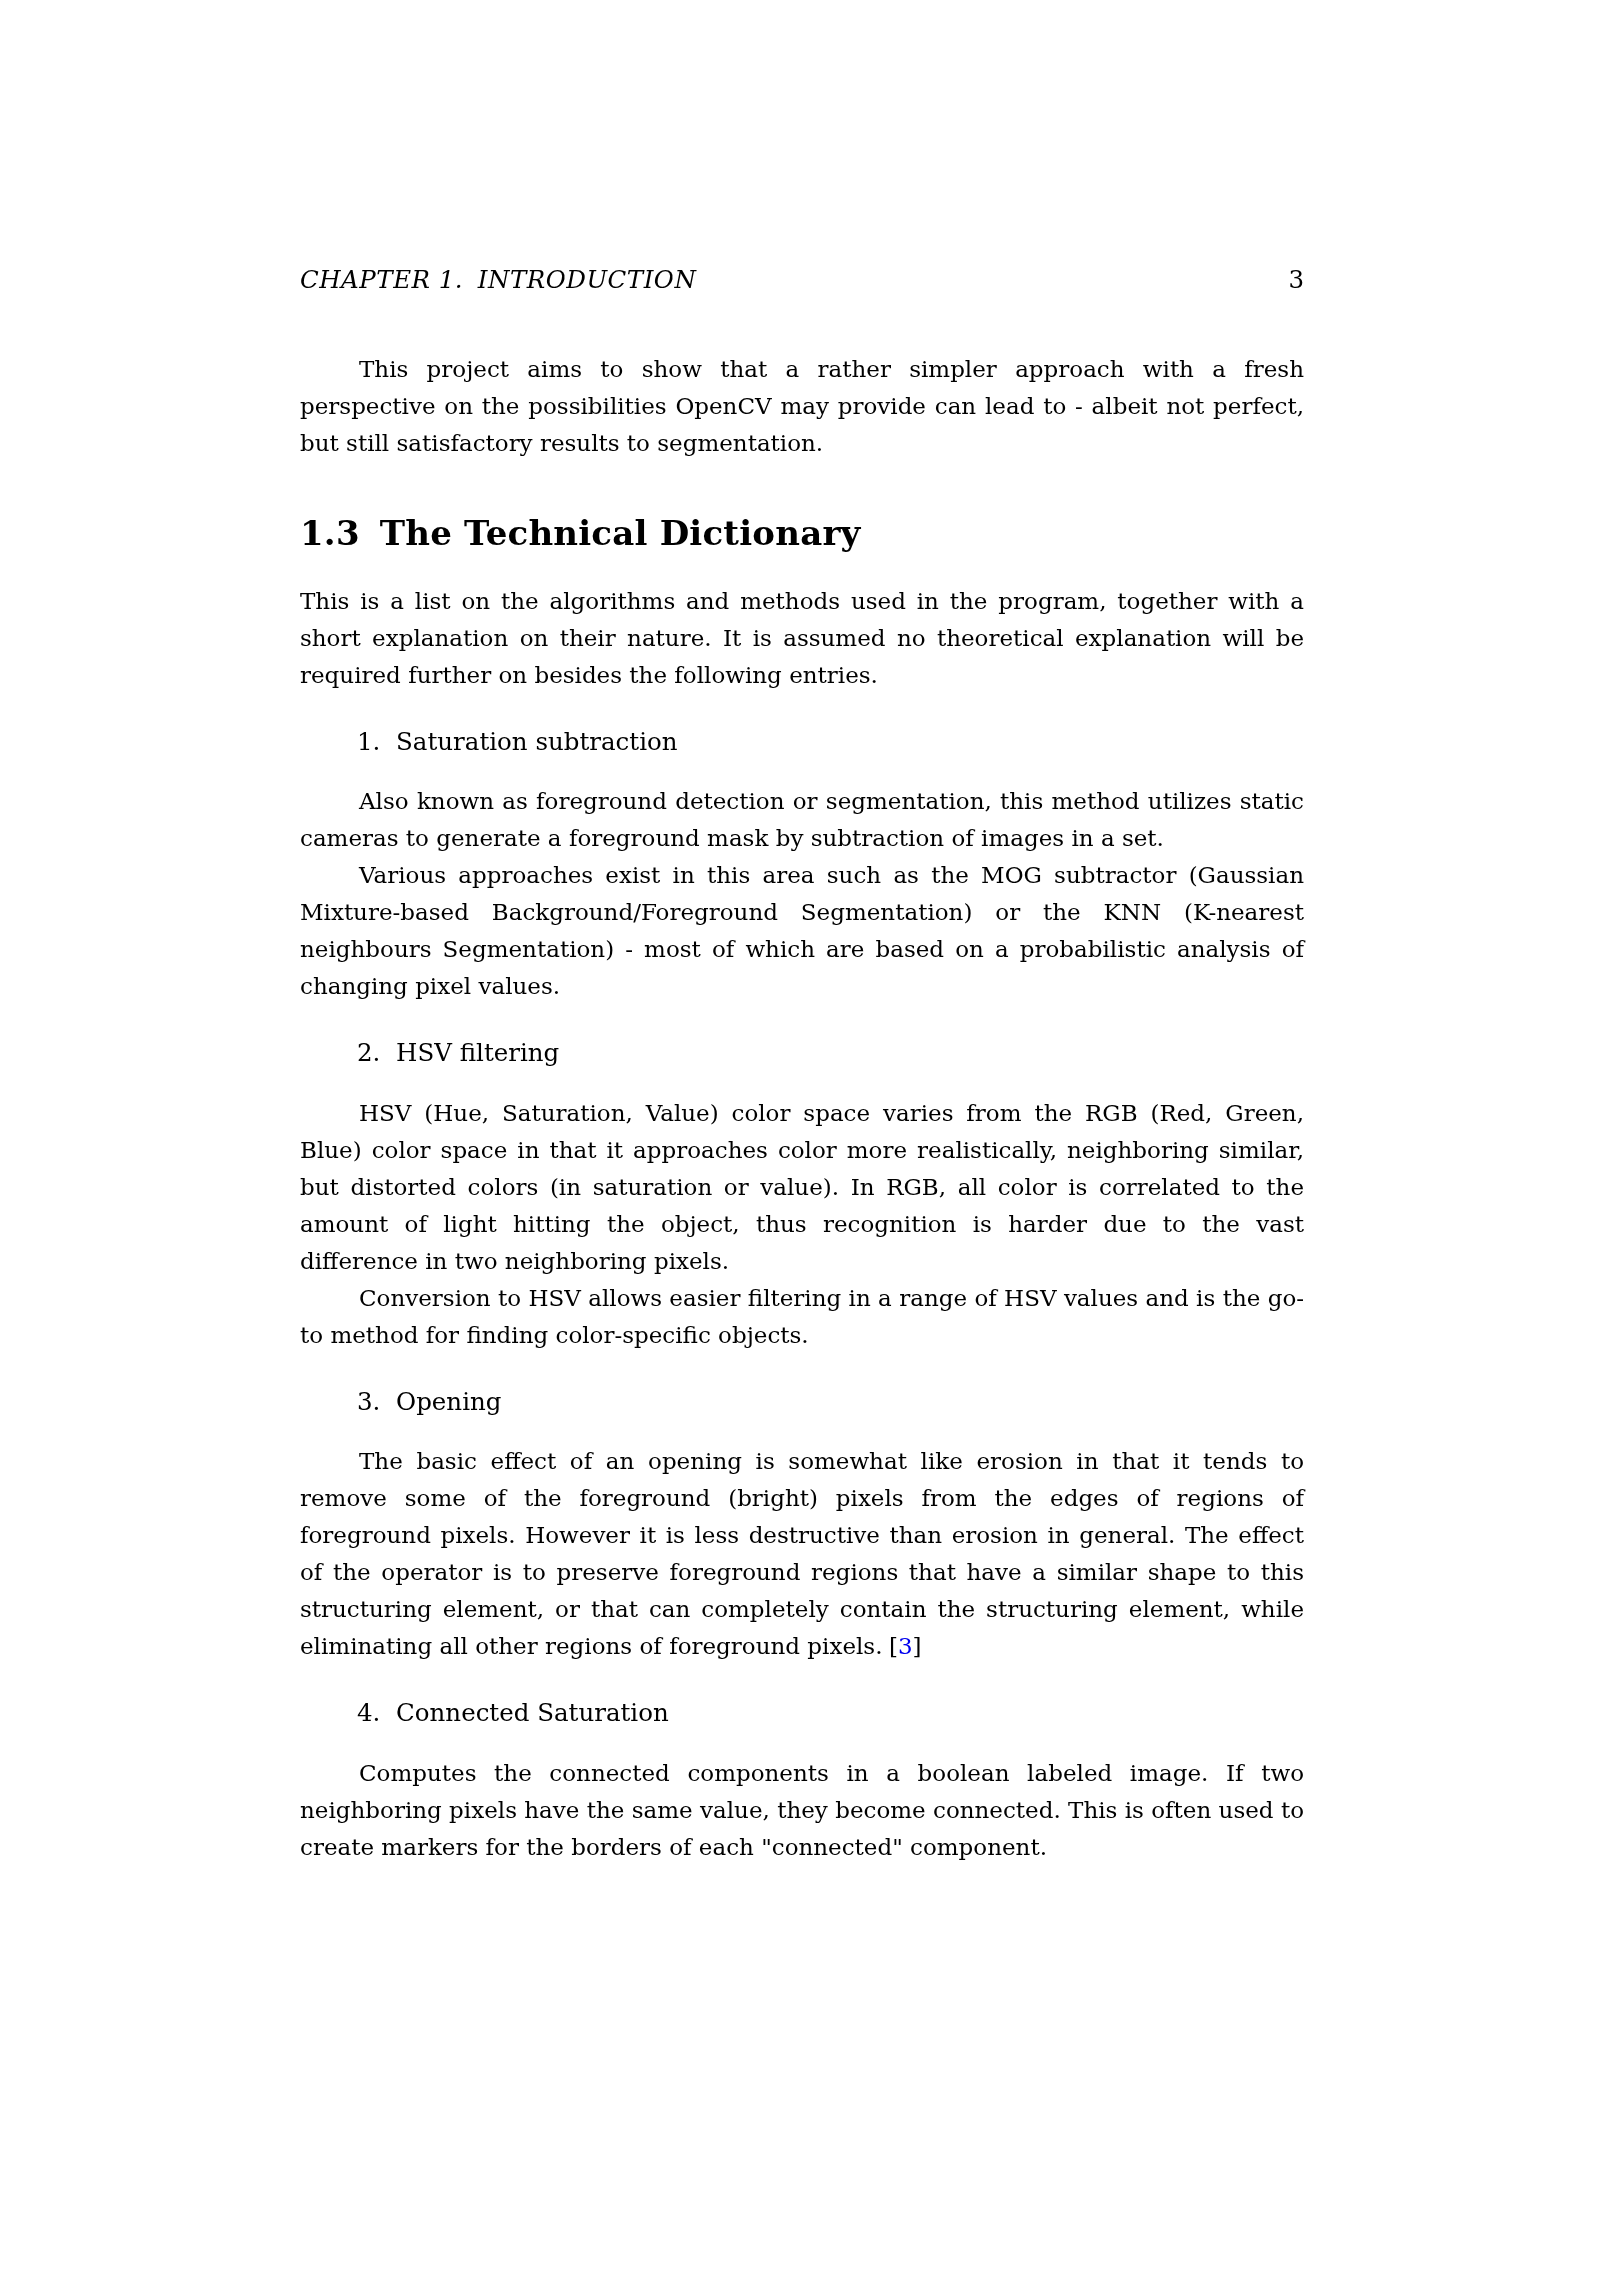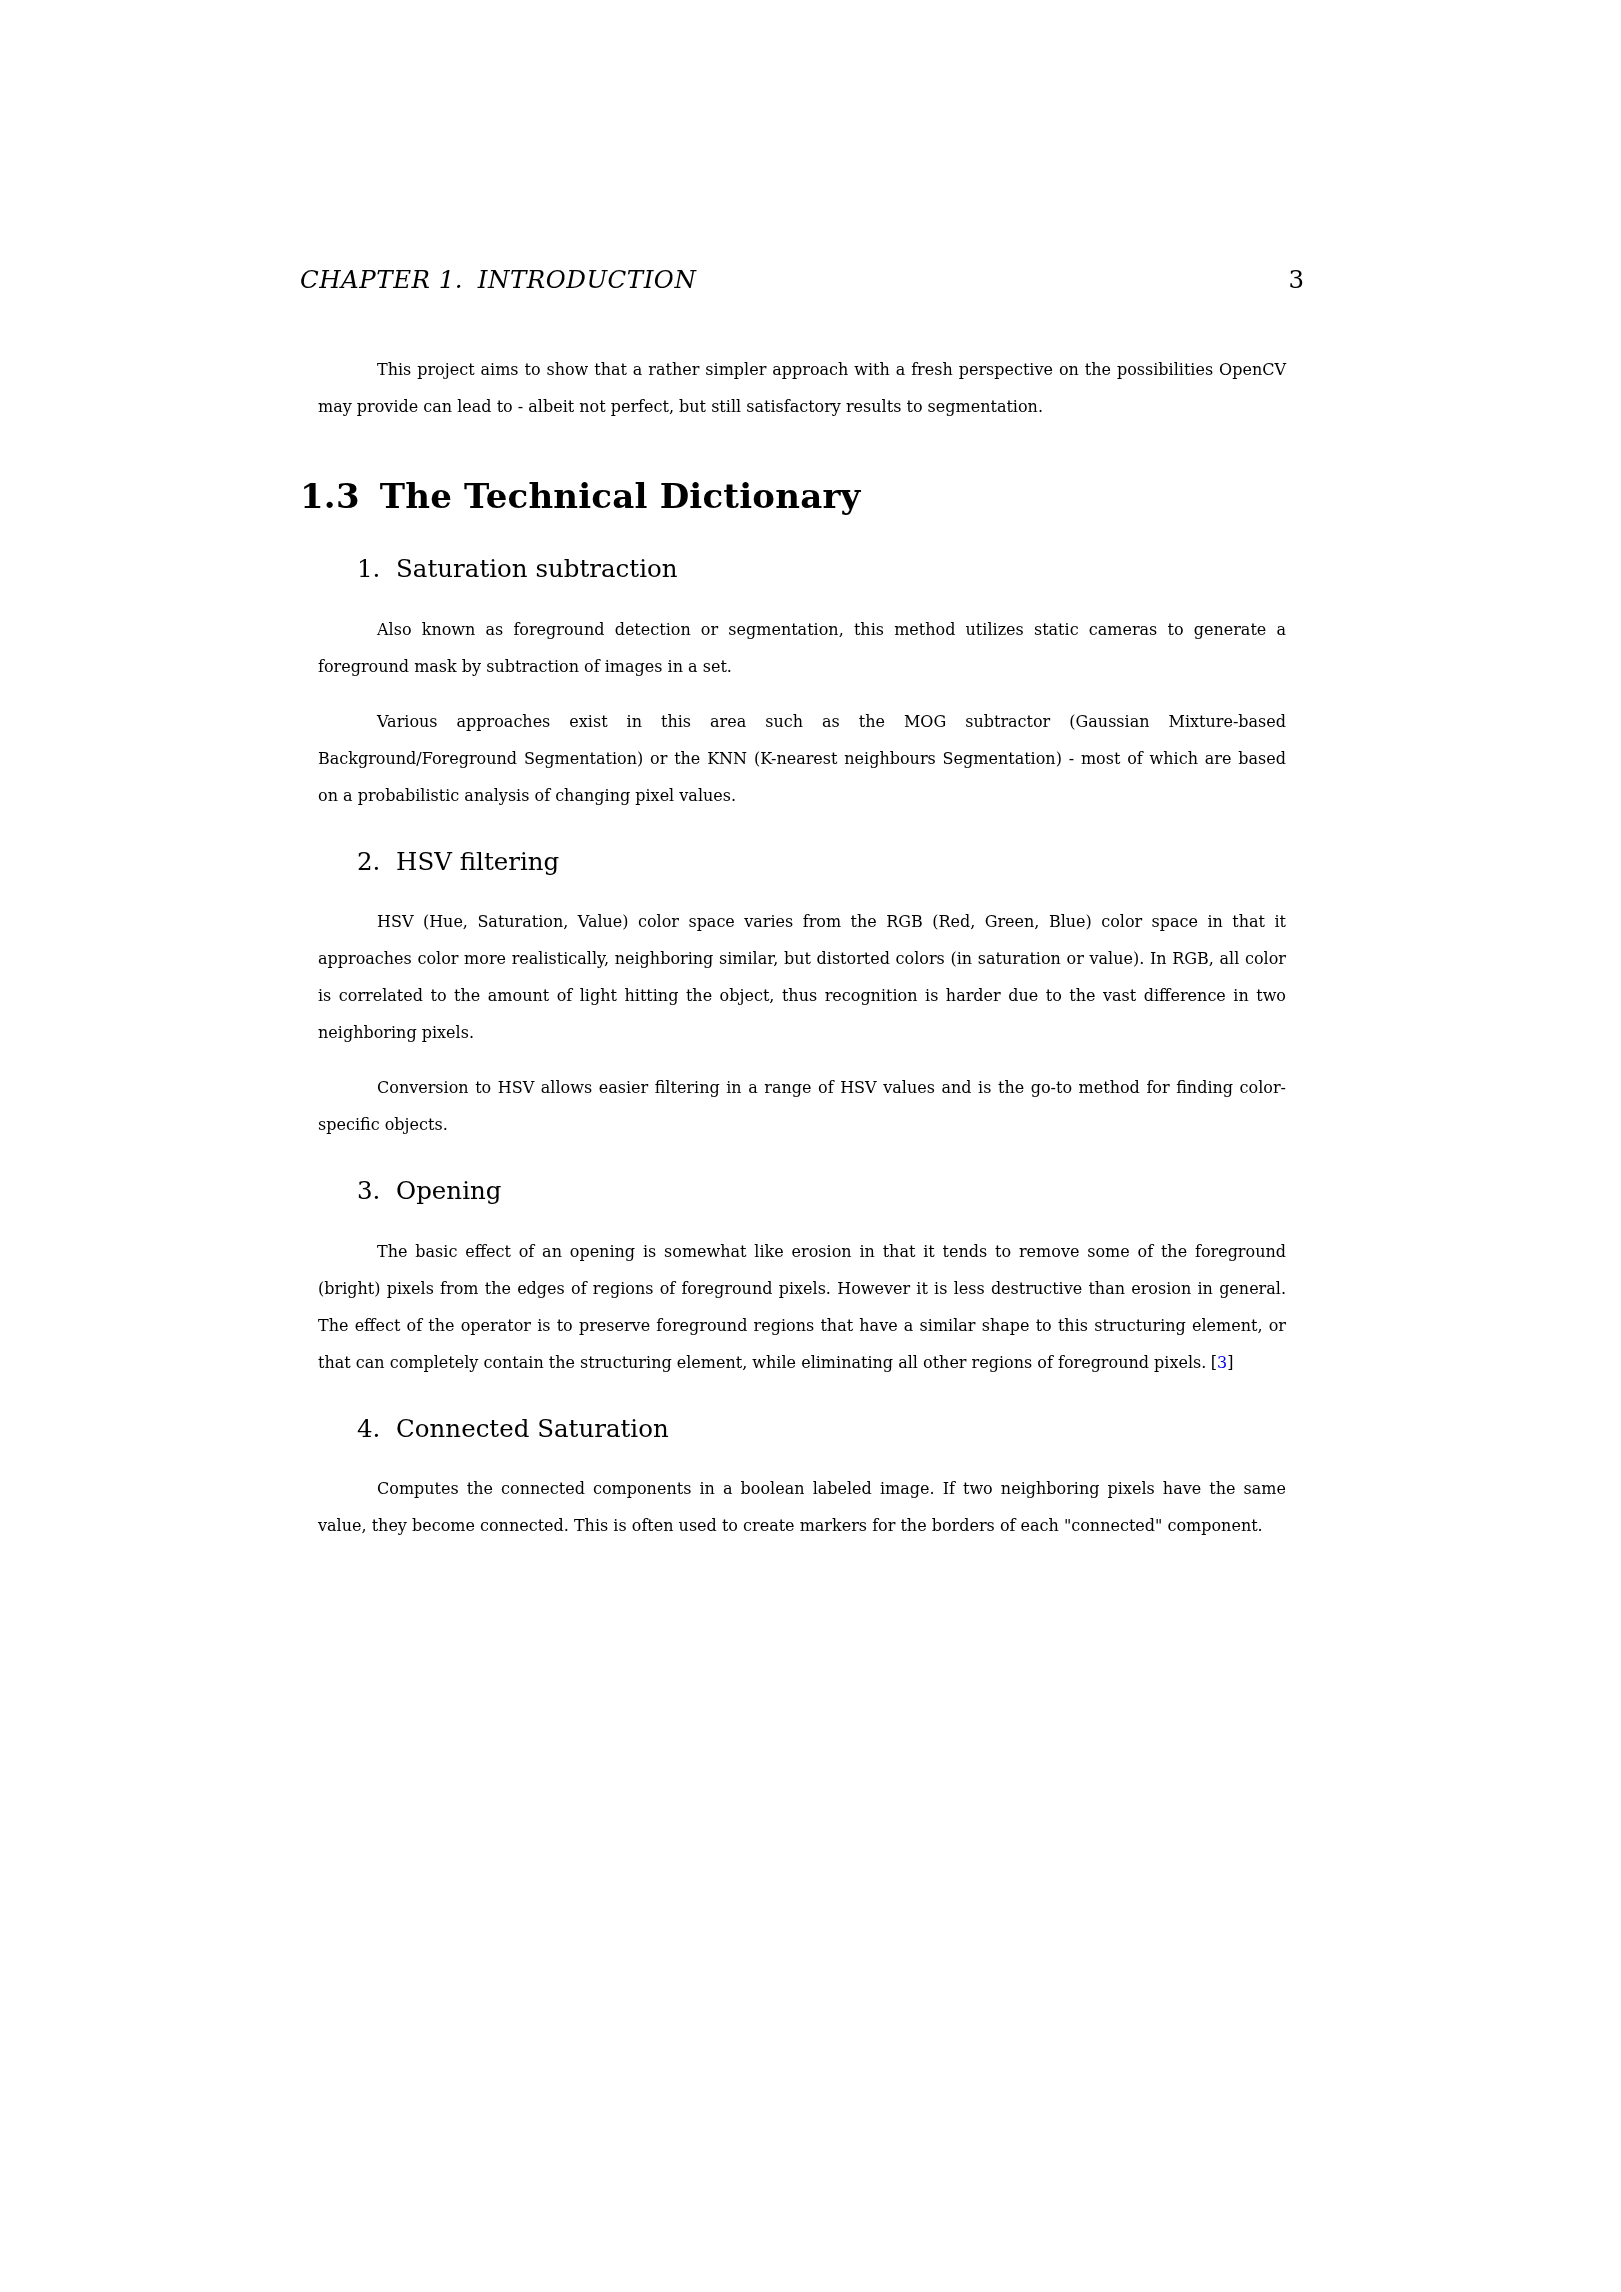--- a/index.html
+++ b/index.html
@@ -41,8 +41,8 @@
     font-style: normal;
   }
   p.para {
-    margin: 18px;
-    font-size: 16px;
+    margin: 0;
+    font-size: 23px;
     line-height: 37px;
     text-align: justify;
     hyphens: none;

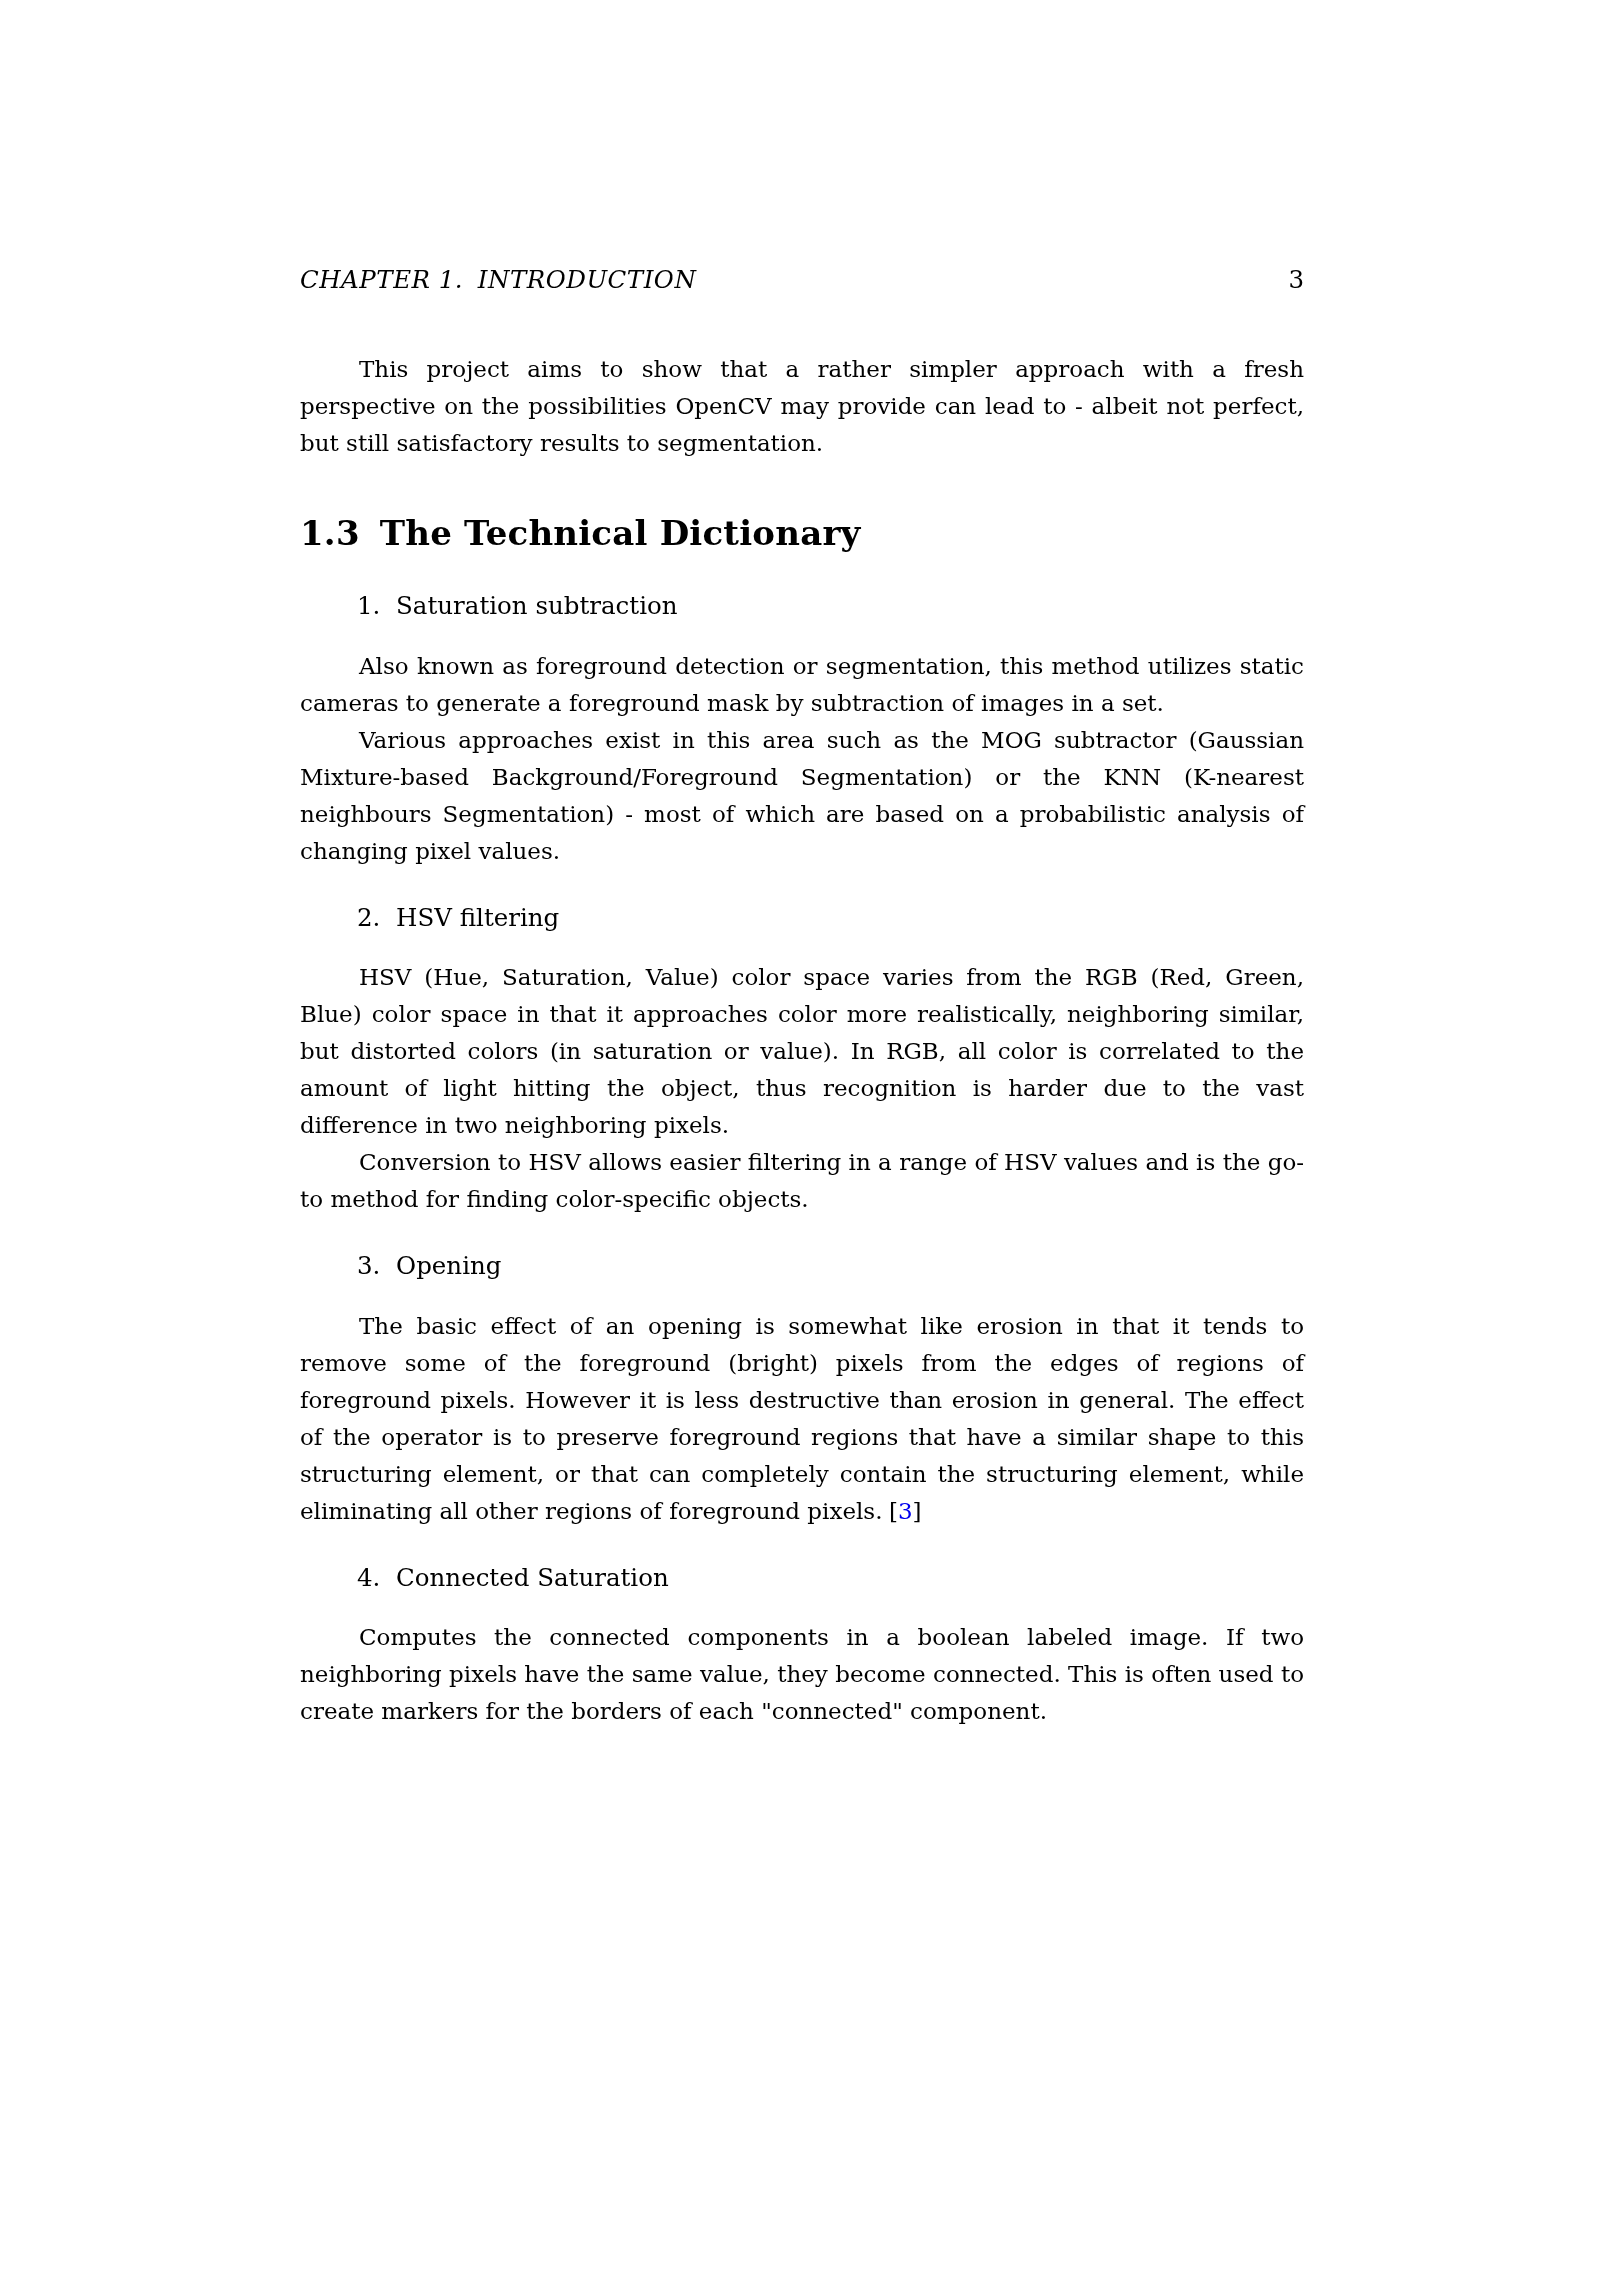--- a/index.html
+++ b/index.html
@@ -103,6 +103,7 @@
       <span class="sec-title">The Technical Dictionary</span>
     </h2>
 
+    <p class="para">This is a list on the algorithms and methods used in the program, together with a short explanation on their nature. It is assumed no theoretical explanation will be required further on besides the following entries.</p>
 
     <div class="entry">
       <div class="entry-term">

